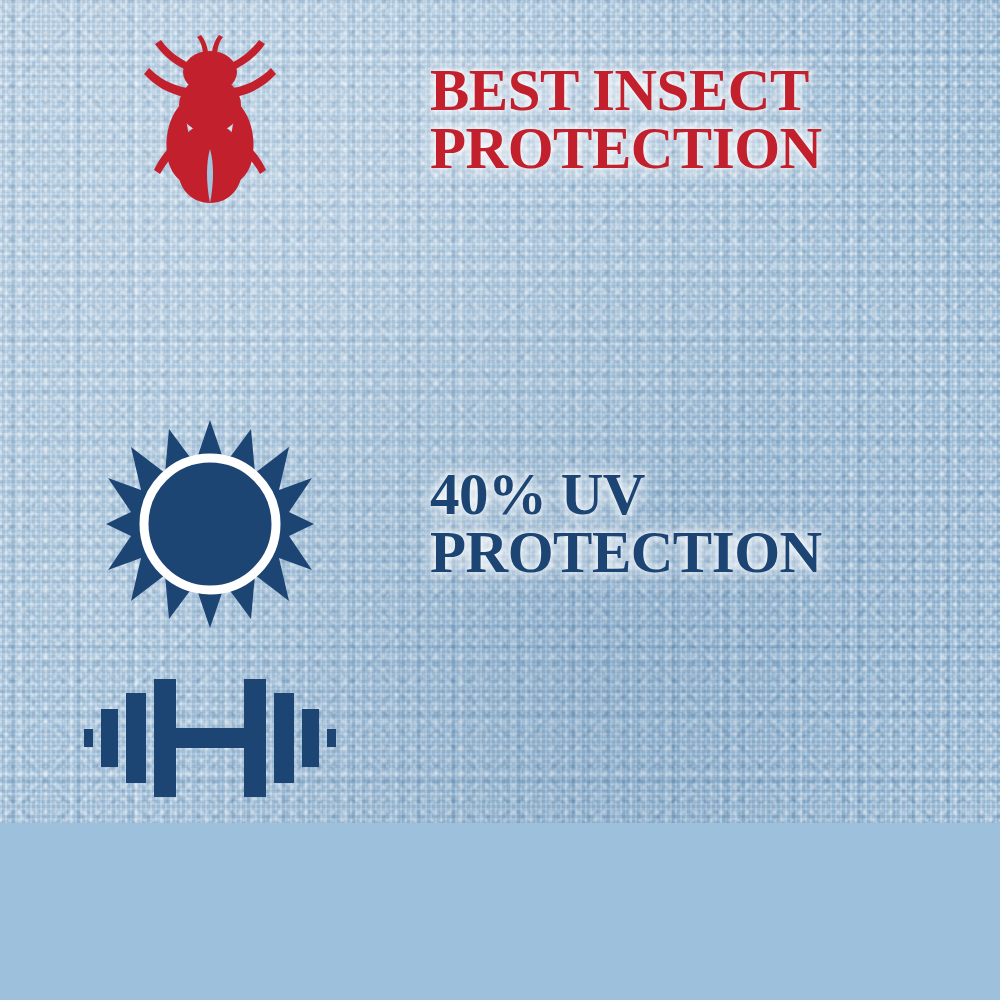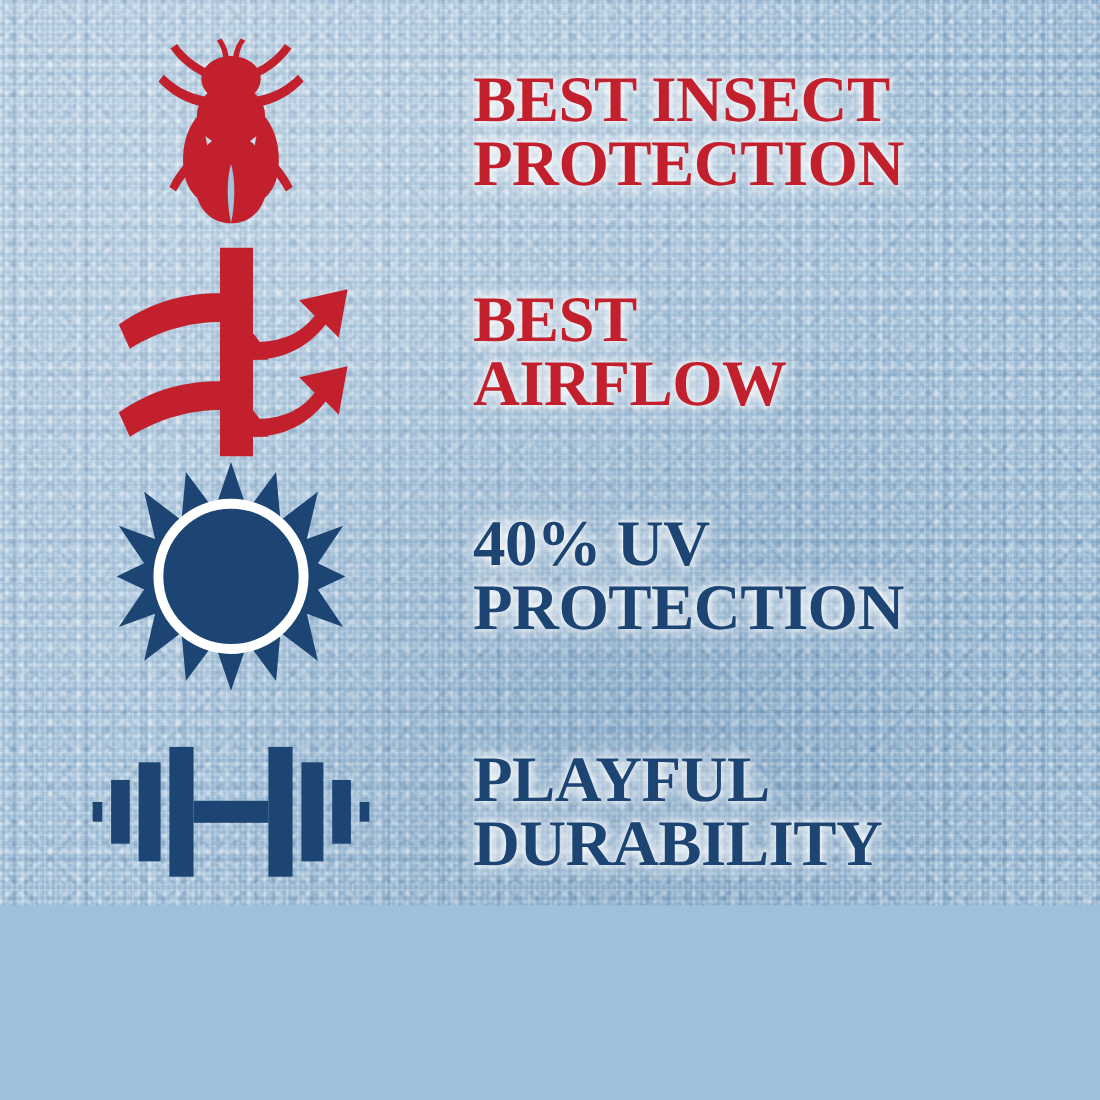--- a/index.html
+++ b/index.html
@@ -189,30 +189,6 @@
     </div>
   </div>
 
-  <div class="row" id="row-airflow">
-    <div class="icon-cell">
-      <svg width="232" height="190" viewBox="0 0 232 190">
-        <g fill="#c3202e">
-
-          <path d="M14 70 C50 45 85 40 118 42 L118 68 C88 66 56 72 24 92 Z"></path>
-
-          <path d="M14 150 C50 125 85 120 118 122 L118 148 C88 146 56 152 24 172 Z"></path>
-
-          <path d="M134 86 C160 86 178 80 192 62 L178 48 L222 38 L214 82 L202 70 C185 92 163 102 134 102 Z"></path>
-          <path d="M134 76 L134 102 L150 102 C146 92 142 84 134 76 Z"></path>
-
-          <path d="M134 156 C160 156 178 150 192 132 L178 118 L222 108 L214 152 L202 140 C185 162 163 172 134 172 Z"></path>
-          <path d="M134 146 L134 172 L150 172 C146 162 142 154 134 146 Z"></path>
-
-          <rect x="106" y="0" width="30" height="190"></rect>
-        </g>
-      </svg>
-    </div>
-    <div class="text-cell">
-      <p class="headline red">BEST
-AIRFLOW</p>
-    </div>
-  </div>
 
   <div class="row" id="row-uv">
     <div class="icon-cell">

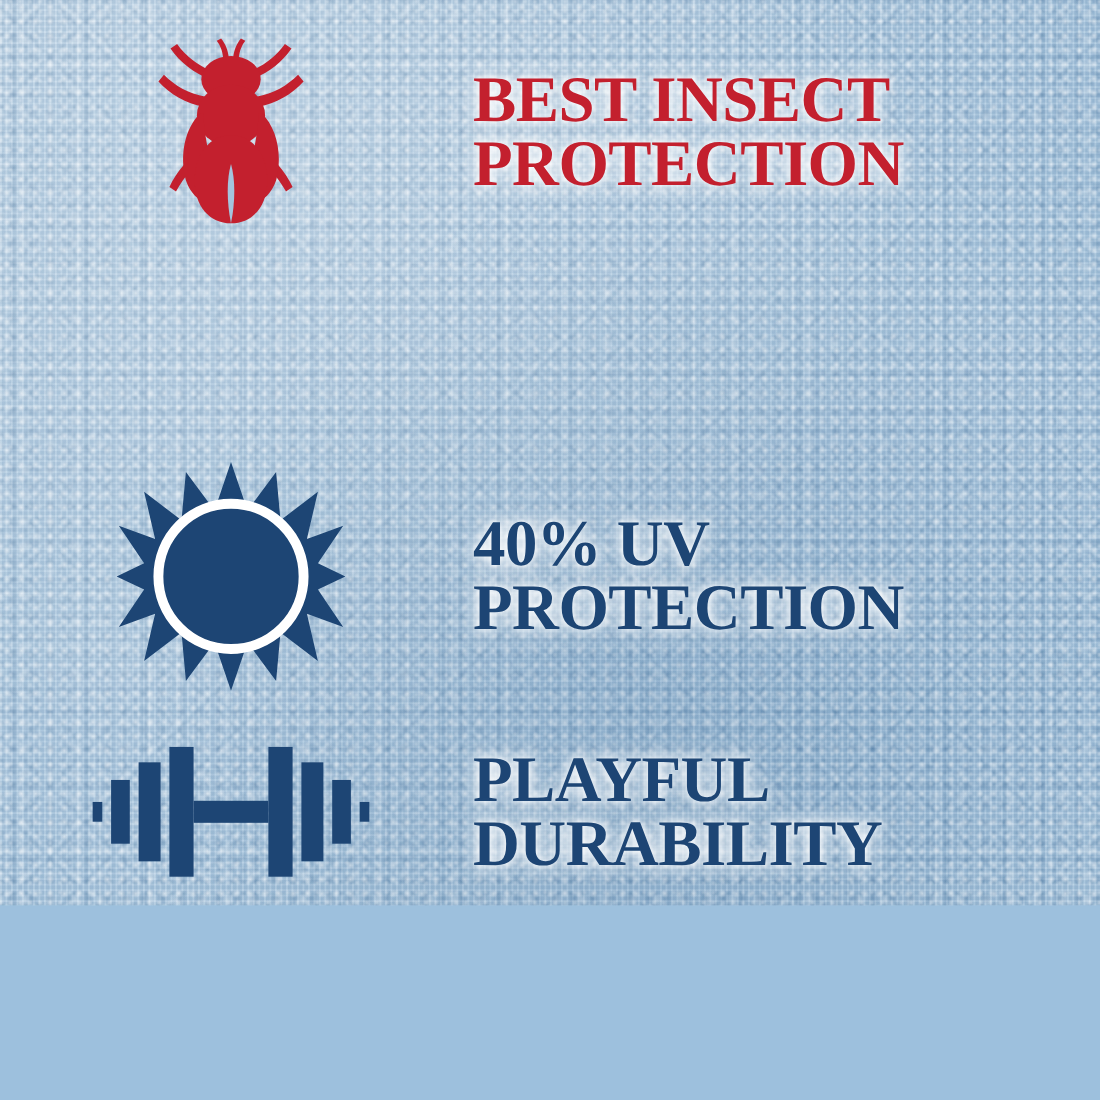--- a/index.html
+++ b/index.html
@@ -224,10 +224,6 @@
         </g>
       </svg>
     </div>
-    <div class="text-cell">
-      <p class="headline navy">PLAYFUL
-DURABILITY</p>
-    </div>
   </div>
 
 

